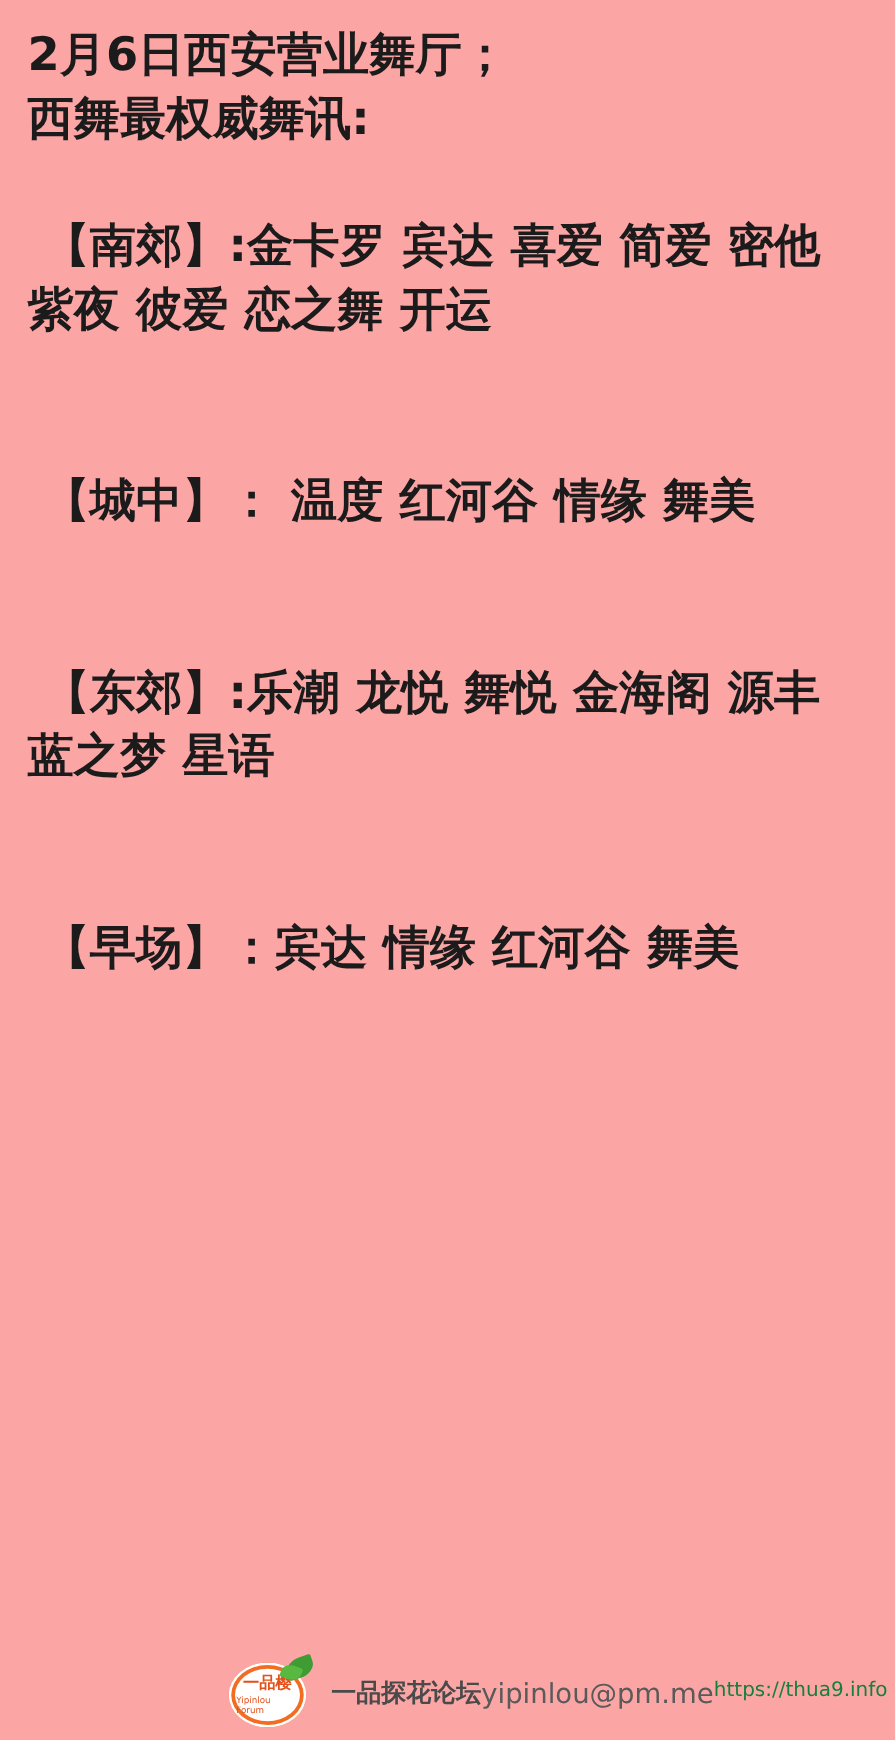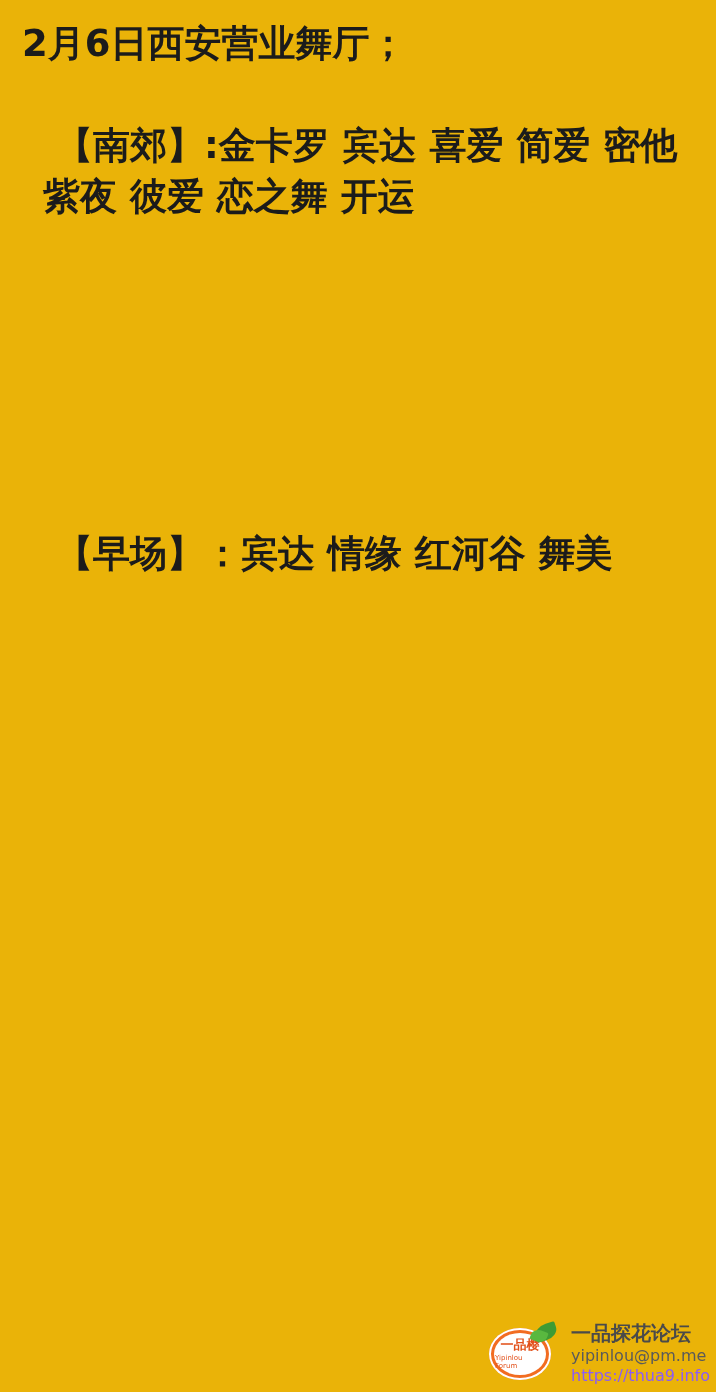--- a/index.html
+++ b/index.html
@@ -17,7 +17,7 @@
   #page {
     position: absolute;
     inset: 0;
-    background: #eab308;
+    background: #fca5a5;
     padding: 18px 22px 0 22px;
     box-sizing: border-box;
   }

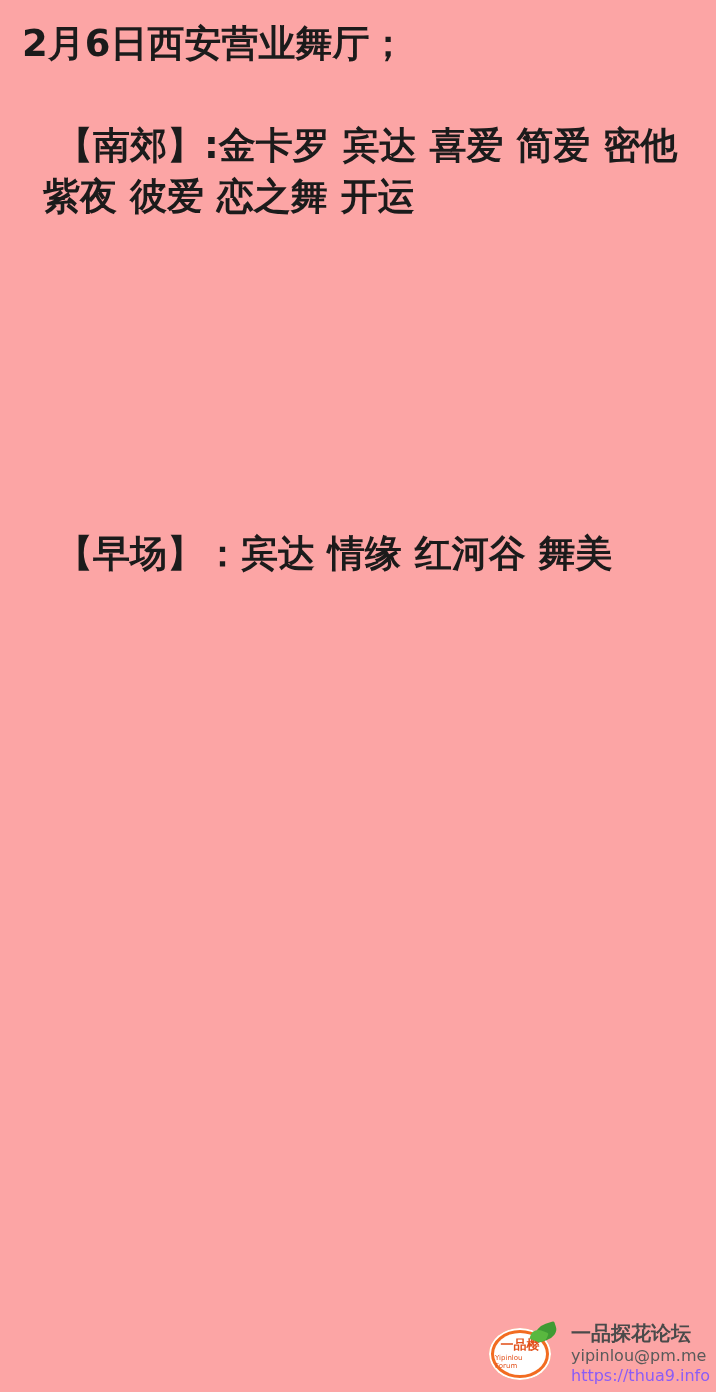--- a/index.html
+++ b/index.html
@@ -143,6 +143,7 @@
 
 <div id="page">
   <div class="line para">2月6日西安营业舞厅；</div>
+  <div class="line para">西舞最权威舞讯:</div>
 
   <div class="spacer"></div>
   <div class="line para indent"> 【南郊】:金卡罗 宾达 喜爱 简爱 密他 紫夜 彼爱 恋之舞 开运</div>

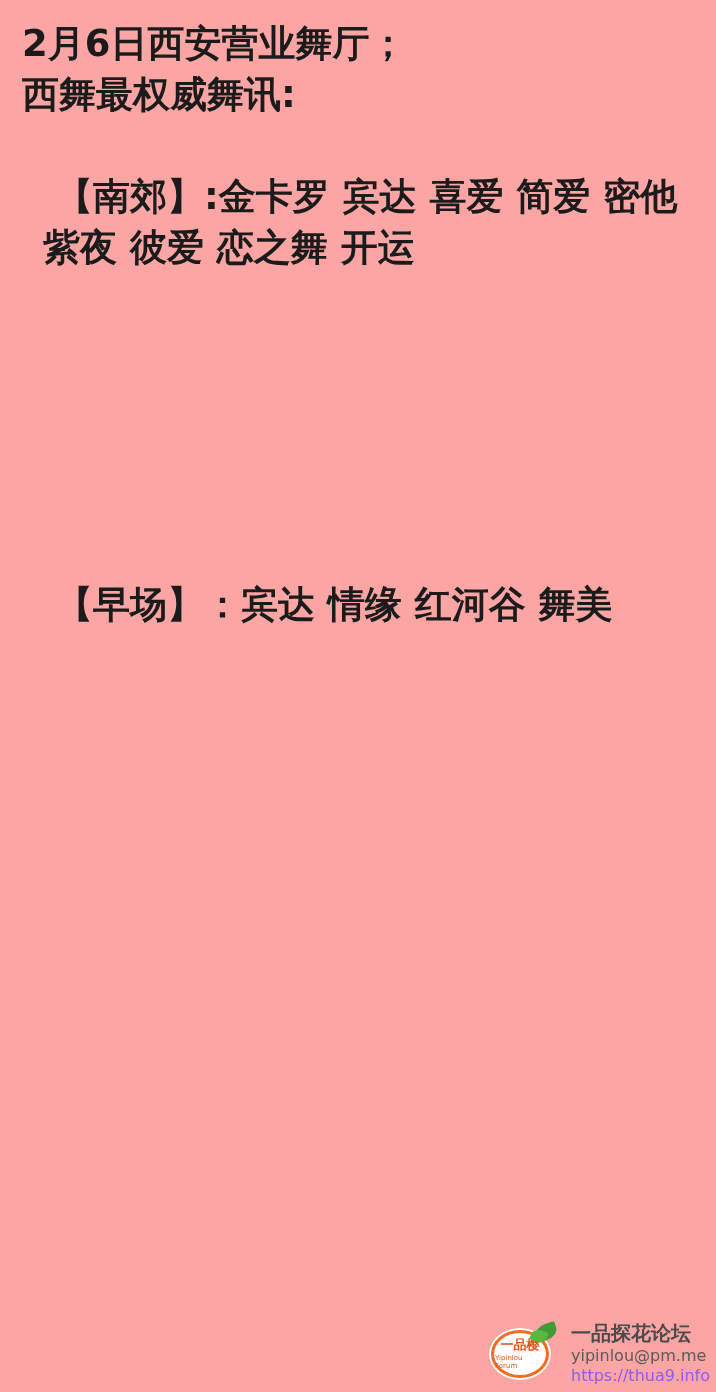--- a/index.html
+++ b/index.html
@@ -38,7 +38,6 @@
   }
   .indent {
     text-indent: 0;
-    margin-left: 21px;
   }
   
   #watermark {

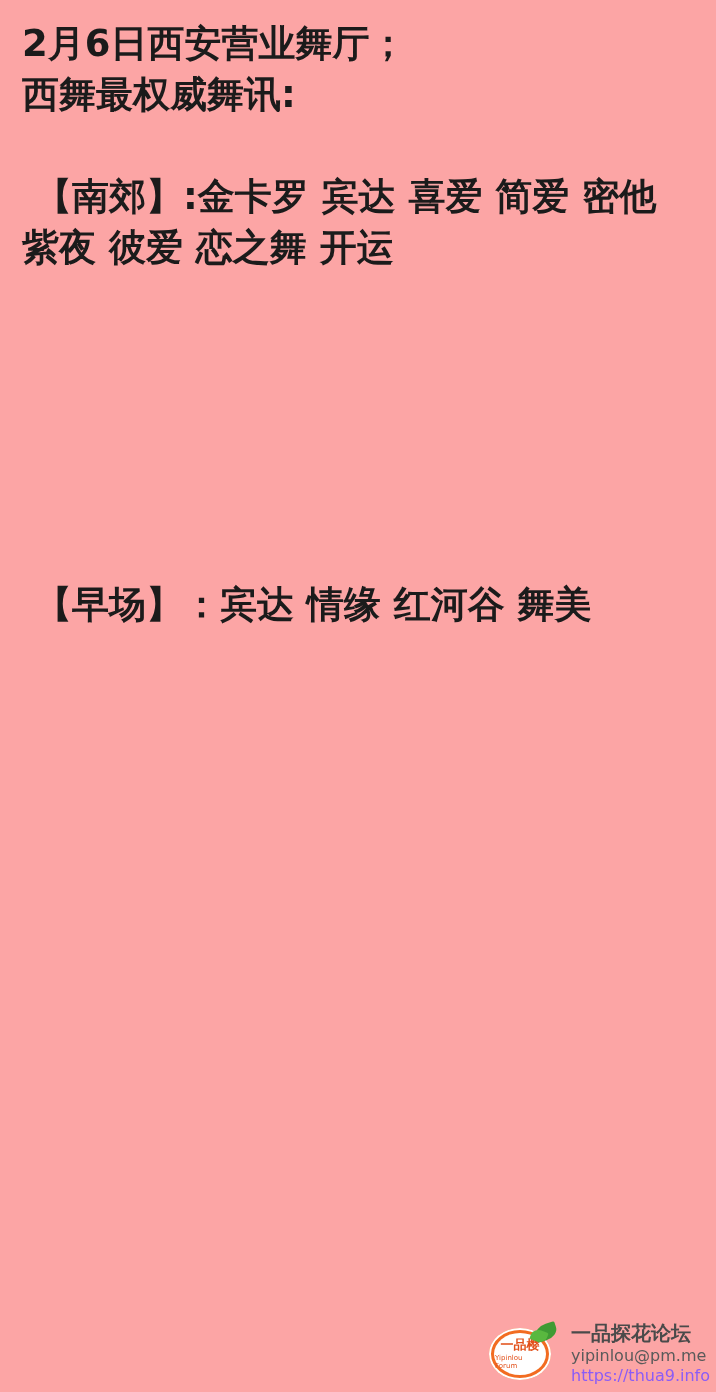--- a/index.html
+++ b/index.html
@@ -150,6 +150,7 @@
   <div class="spacer"></div>
 
   <div class="spacer"></div>
+  <div class="line para indent"> 【城中】： 温度 红河谷 情缘 舞美</div>
 
   <div class="spacer"></div>
 

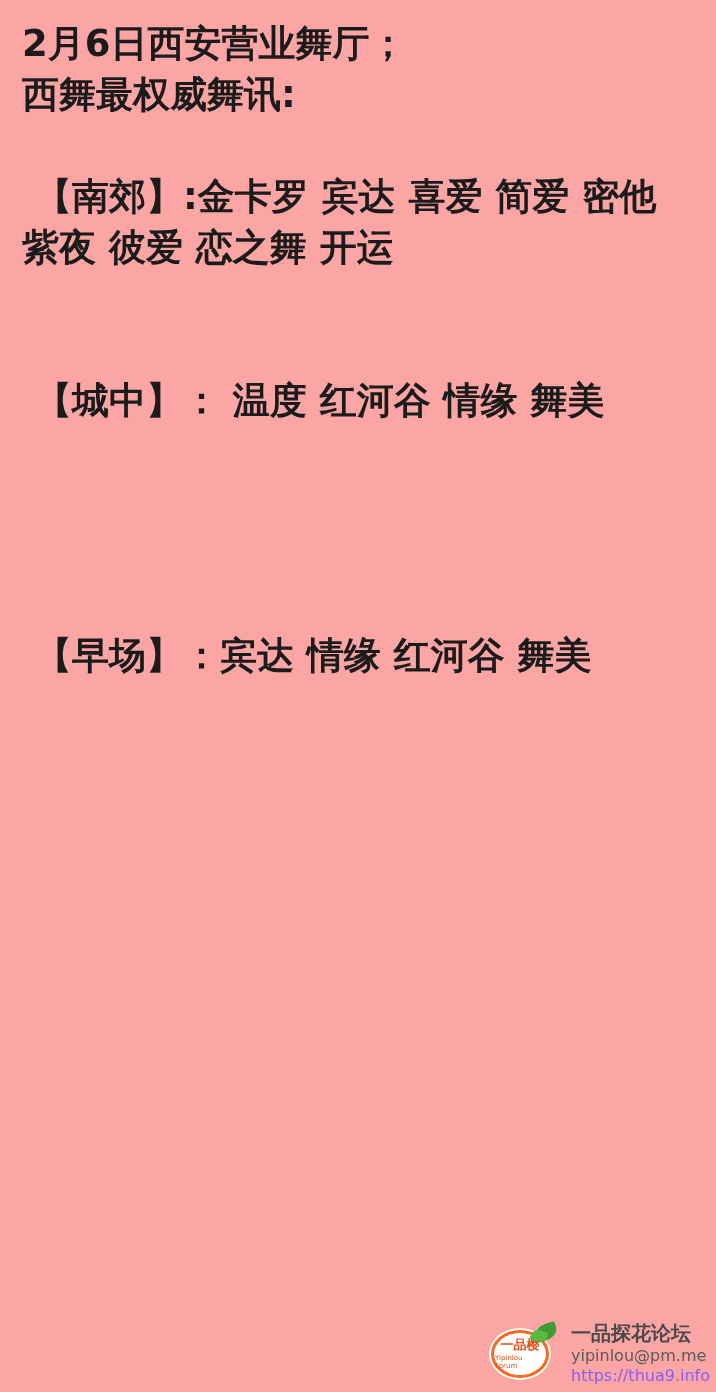--- a/index.html
+++ b/index.html
@@ -155,6 +155,7 @@
   <div class="spacer"></div>
 
   <div class="spacer"></div>
+  <div class="line para indent"> 【东郊】:乐潮 龙悦 舞悦 金海阁 源丰 蓝之梦 星语</div>
 
   <div class="spacer"></div>
 

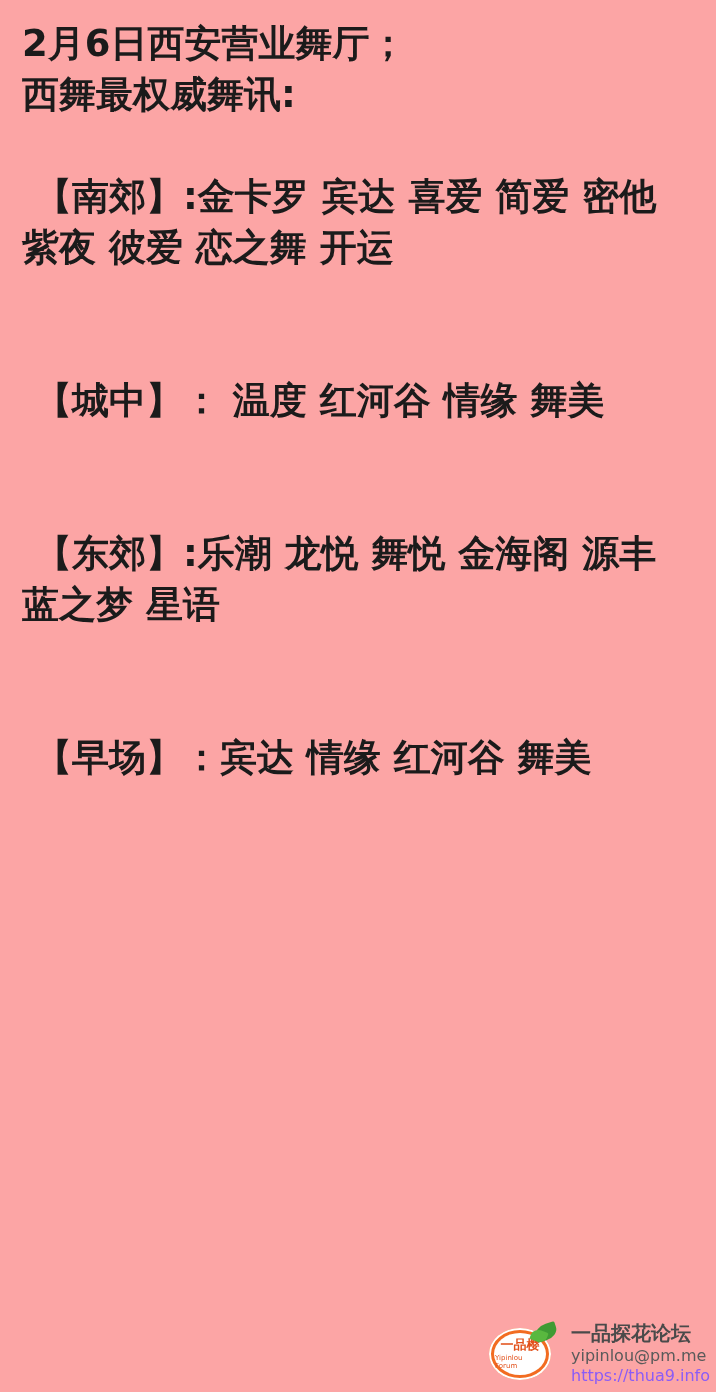--- a/index.html
+++ b/index.html
@@ -116,7 +116,7 @@
   }
   #wm-text {
     display: flex;
-    flex-direction: column;
+    flex-direction: row;
     justify-content: space-between;
     line-height: 1.25;
   }

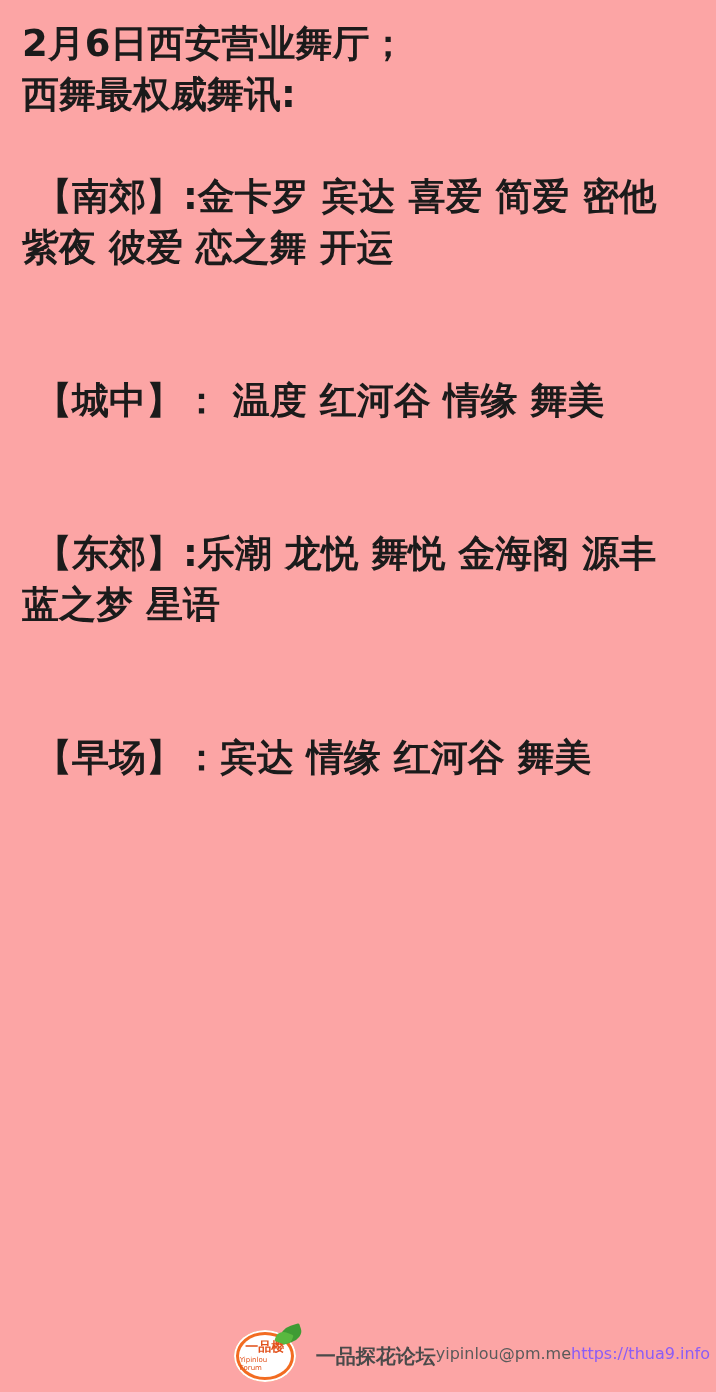--- a/index.html
+++ b/index.html
@@ -127,7 +127,7 @@
     font-family: "DejaVu Sans", sans-serif;
   }
   #wm-mail {
-    font-size: 16px;
+    font-size: 22px;
     color: #5a5a5a;
     font-family: "DejaVu Sans", sans-serif;
   }

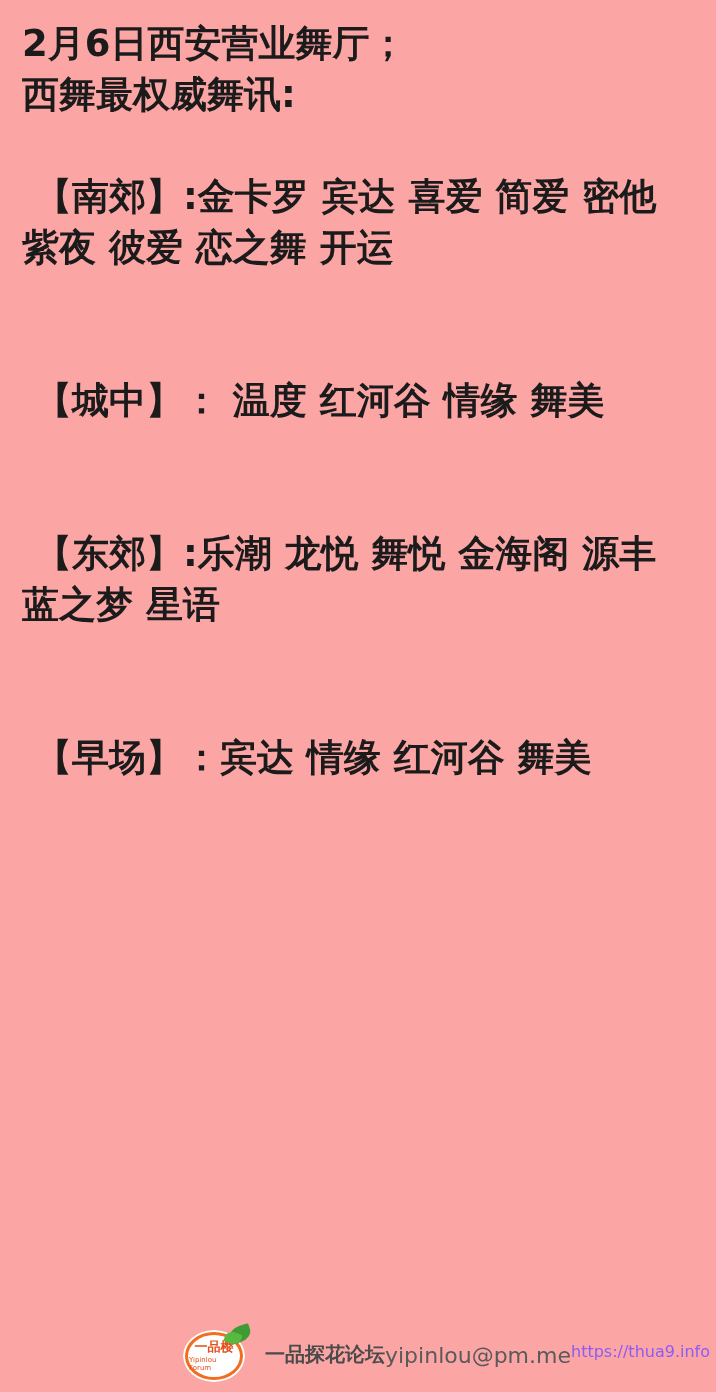--- a/index.html
+++ b/index.html
@@ -133,7 +133,7 @@
   }
   #wm-url {
     font-size: 16px;
-    color: #8b5cf6;
+    color: #15803d;
     font-family: "DejaVu Sans", sans-serif;
   }
 </style>

